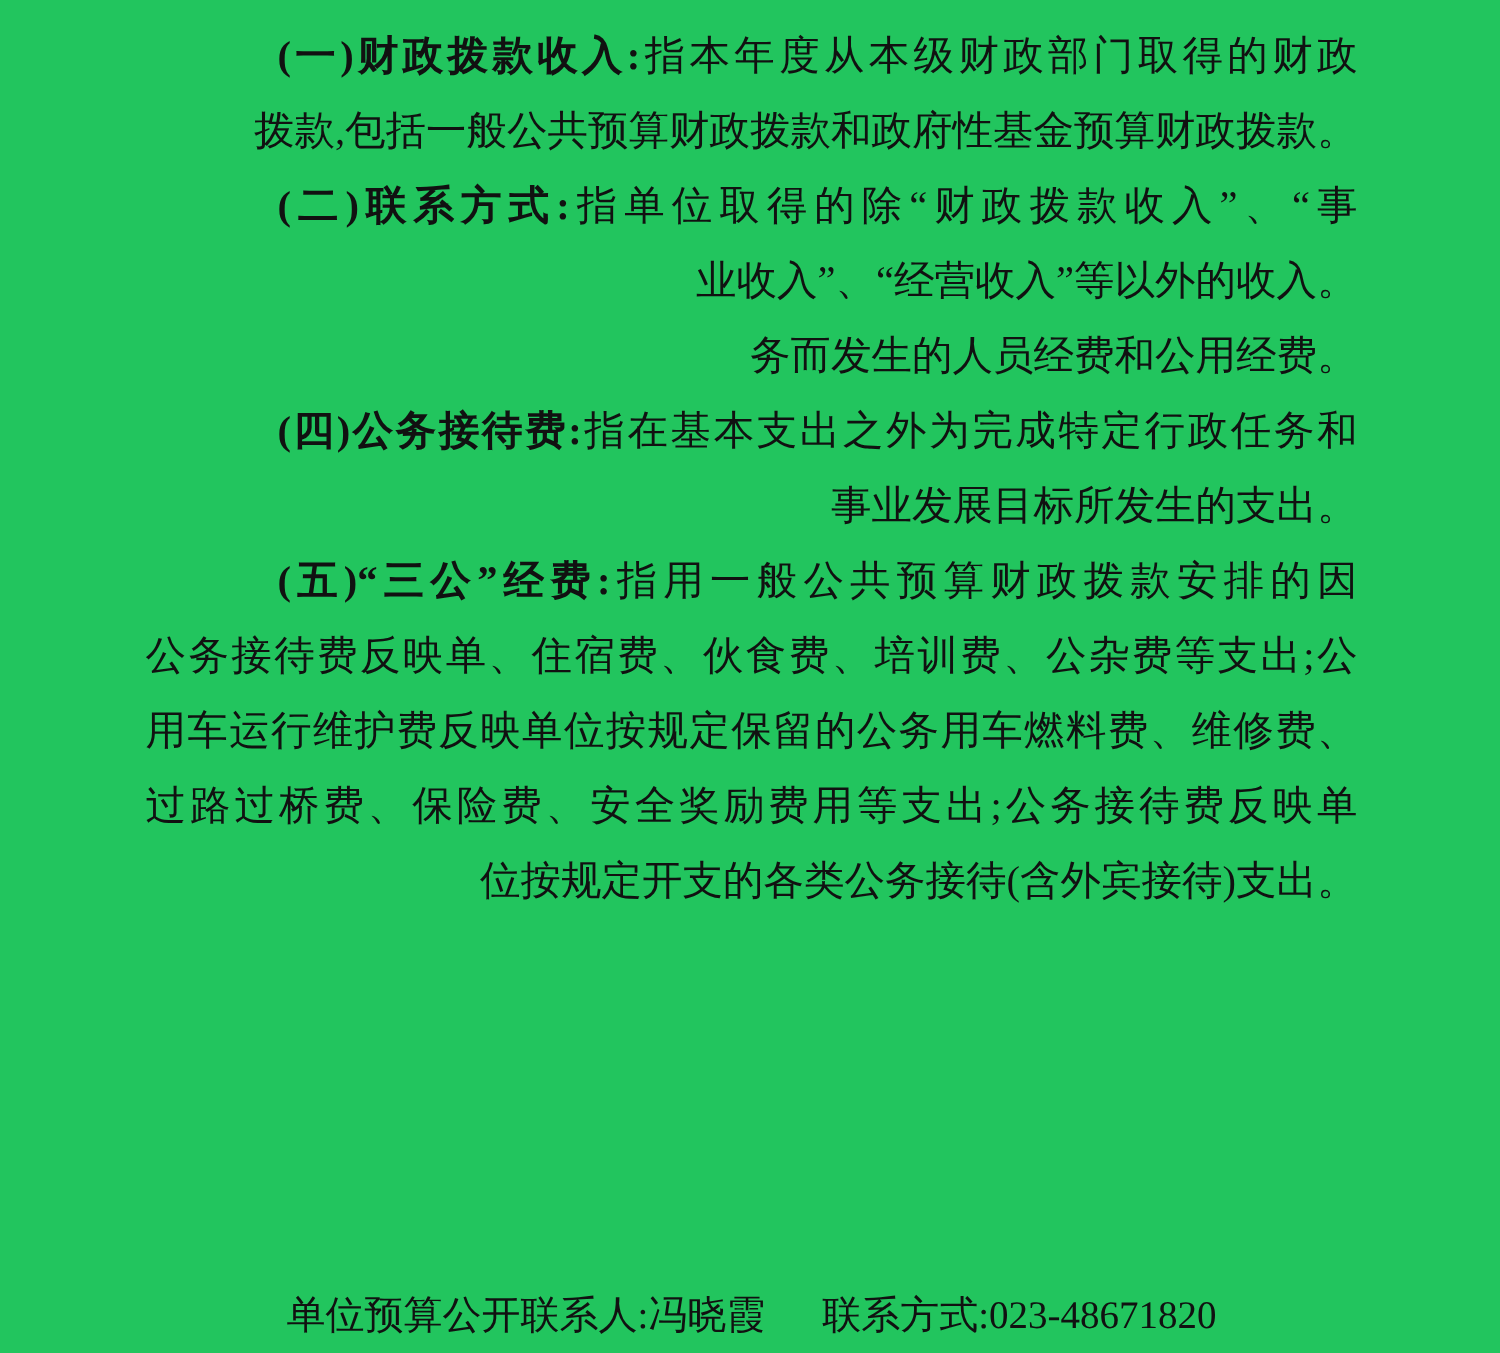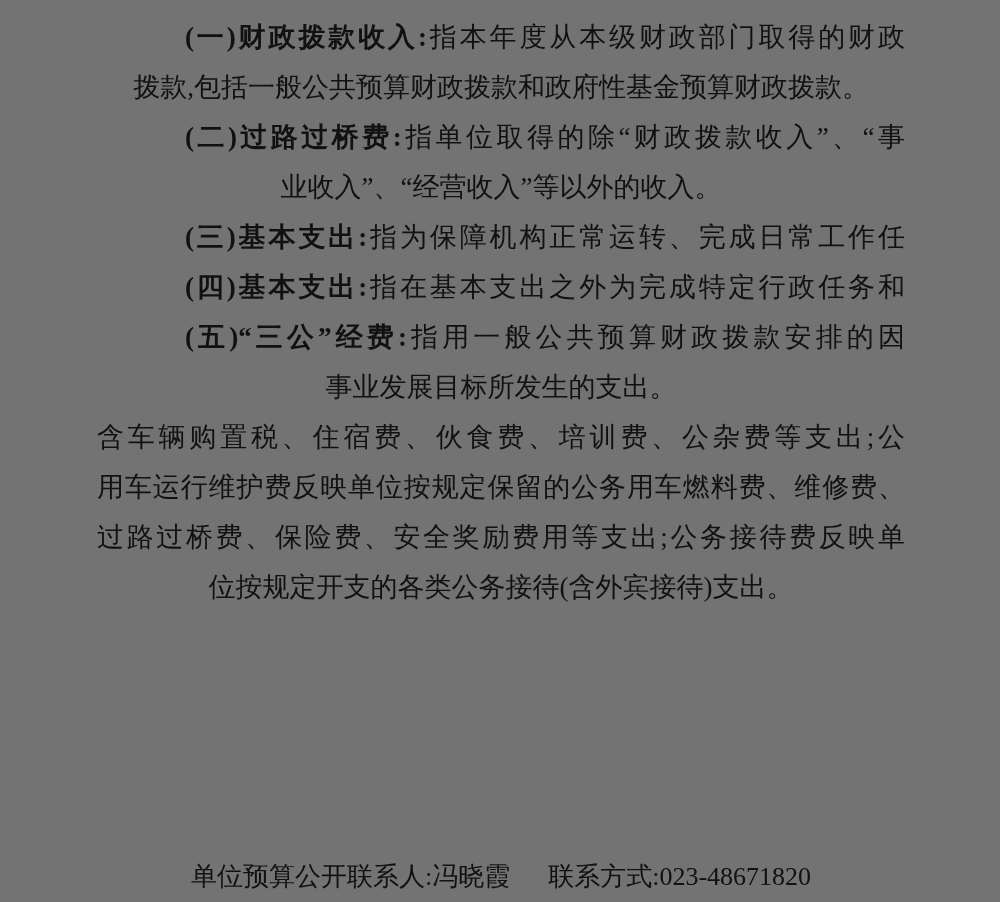--- a/index.html
+++ b/index.html
@@ -11,7 +11,7 @@
     position: relative;
     width: 1000px;
     height: 902px;
-    background: #737373;
+    background: #22c55e;
     overflow: hidden;
     font-family: "Liberation Serif", "DejaVu Serif", serif;
     color: #111111;

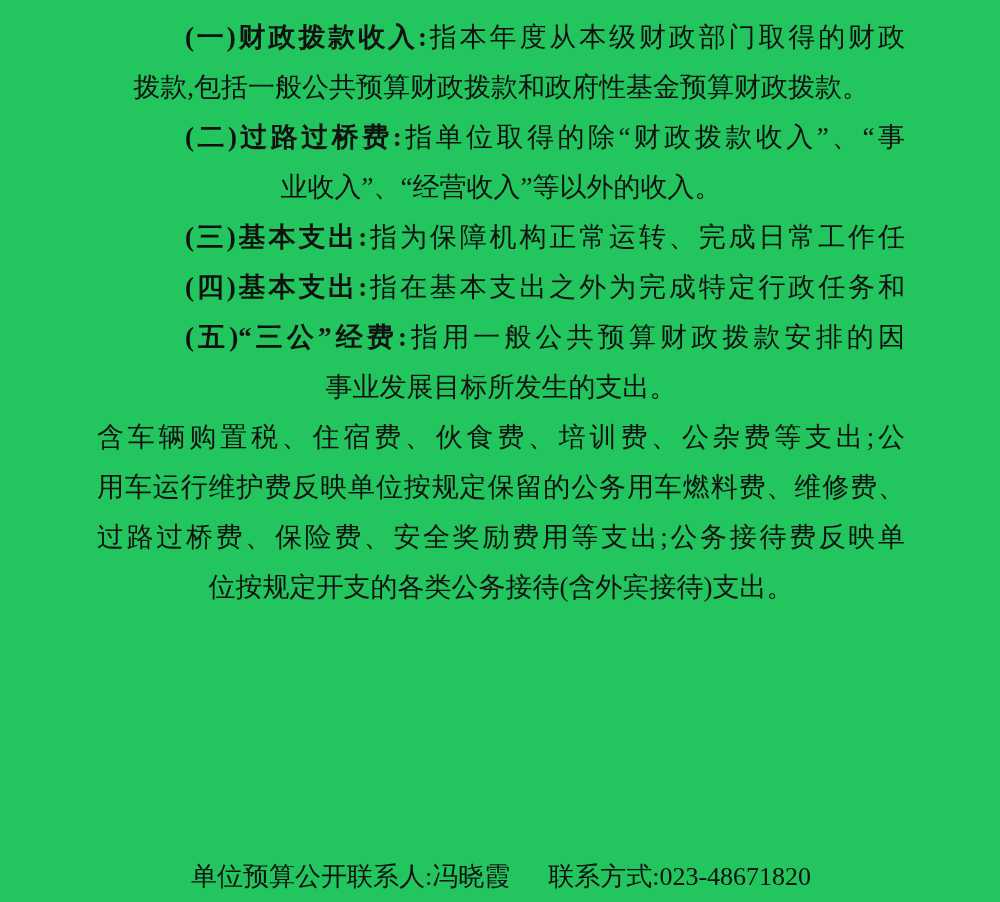--- a/index.html
+++ b/index.html
@@ -28,7 +28,7 @@
     font-size: 27px;
     letter-spacing: 0;
     white-space: nowrap;
-    text-align: center;
+    text-align: right;
   }
   .line.justify {
     white-space: normal;

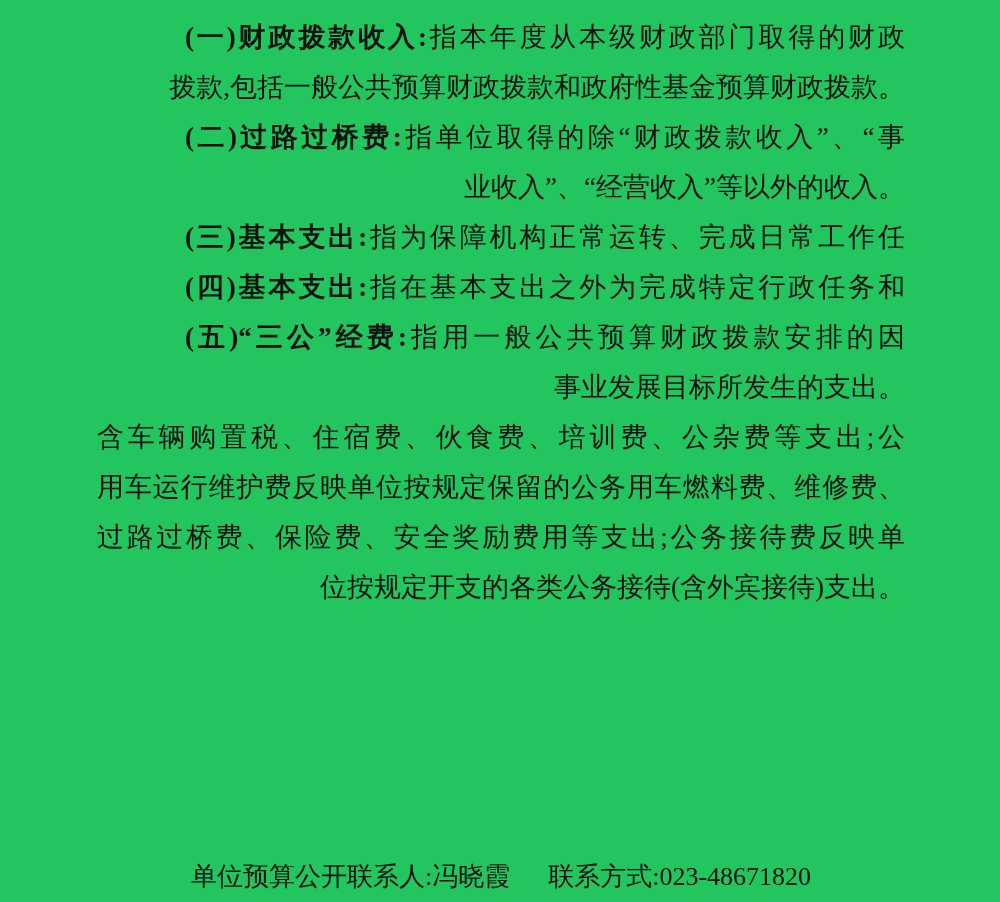--- a/index.html
+++ b/index.html
@@ -66,7 +66,7 @@
 
   <div class="line indent justify"><span class="bold">(一)财政拨款收入:</span>指本年度从本级财政部门取得的财政</div>
       <div class="line">拨款,包括一般公共预算财政拨款和政府性基金预算财政拨款。</div>
-      <div class="line indent justify"><span class="bold">(二)过路过桥费:</span>指单位取得的除“财政拨款收入”、“事</div>
+      <div class="line indent justify"><span class="bold">(二)联系方式:</span>指单位取得的除“财政拨款收入”、“事</div>
       <div class="line">业收入”、“经营收入”等以外的收入。</div>
       <div class="line indent justify"><span class="bold">(三)基本支出:</span>指为保障机构正常运转、完成日常工作任</div>
       <div class="line indent justify"><span class="bold">(四)基本支出:</span>指在基本支出之外为完成特定行政任务和</div>

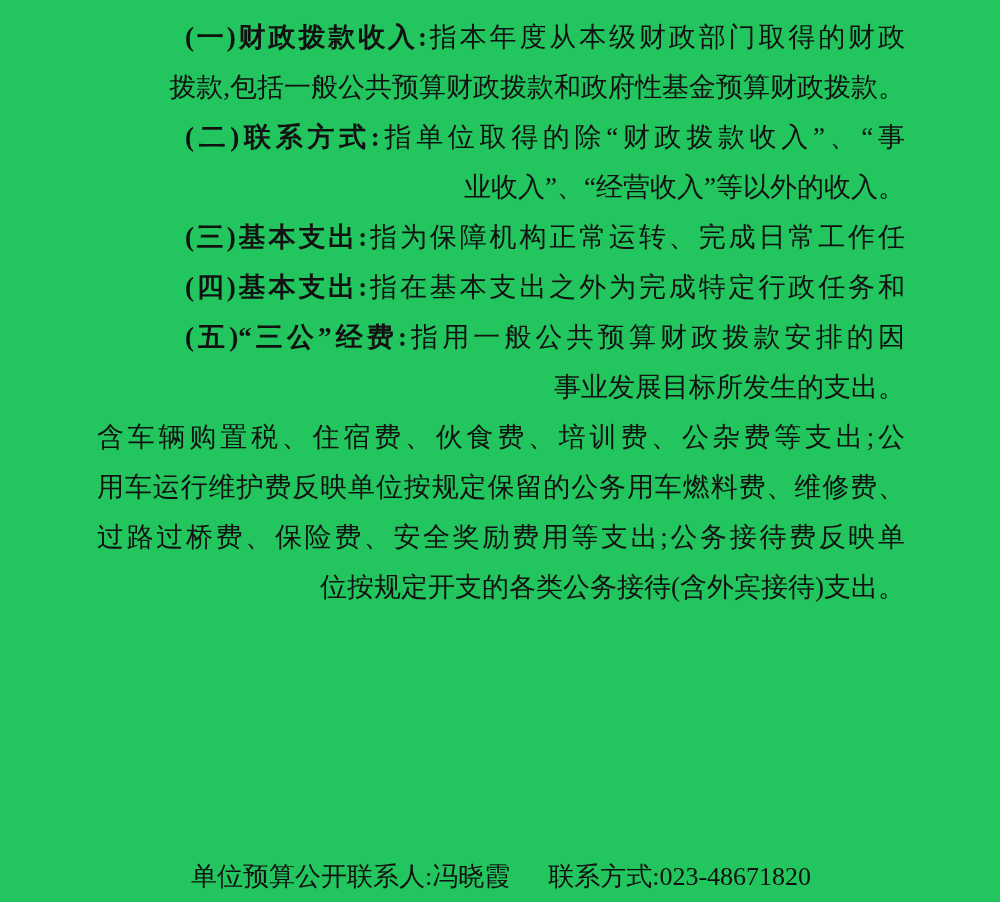--- a/index.html
+++ b/index.html
@@ -68,7 +68,6 @@
       <div class="line">拨款,包括一般公共预算财政拨款和政府性基金预算财政拨款。</div>
       <div class="line indent justify"><span class="bold">(二)联系方式:</span>指单位取得的除“财政拨款收入”、“事</div>
       <div class="line">业收入”、“经营收入”等以外的收入。</div>
-      <div class="line indent justify"><span class="bold">(三)基本支出:</span>指为保障机构正常运转、完成日常工作任</div>
       <div class="line indent justify"><span class="bold">(四)基本支出:</span>指在基本支出之外为完成特定行政任务和</div>
       <div class="line indent justify"><span class="bold">(五)“三公”经费:</span>指用一般公共预算财政拨款安排的因</div>
       <div class="line">事业发展目标所发生的支出。</div>

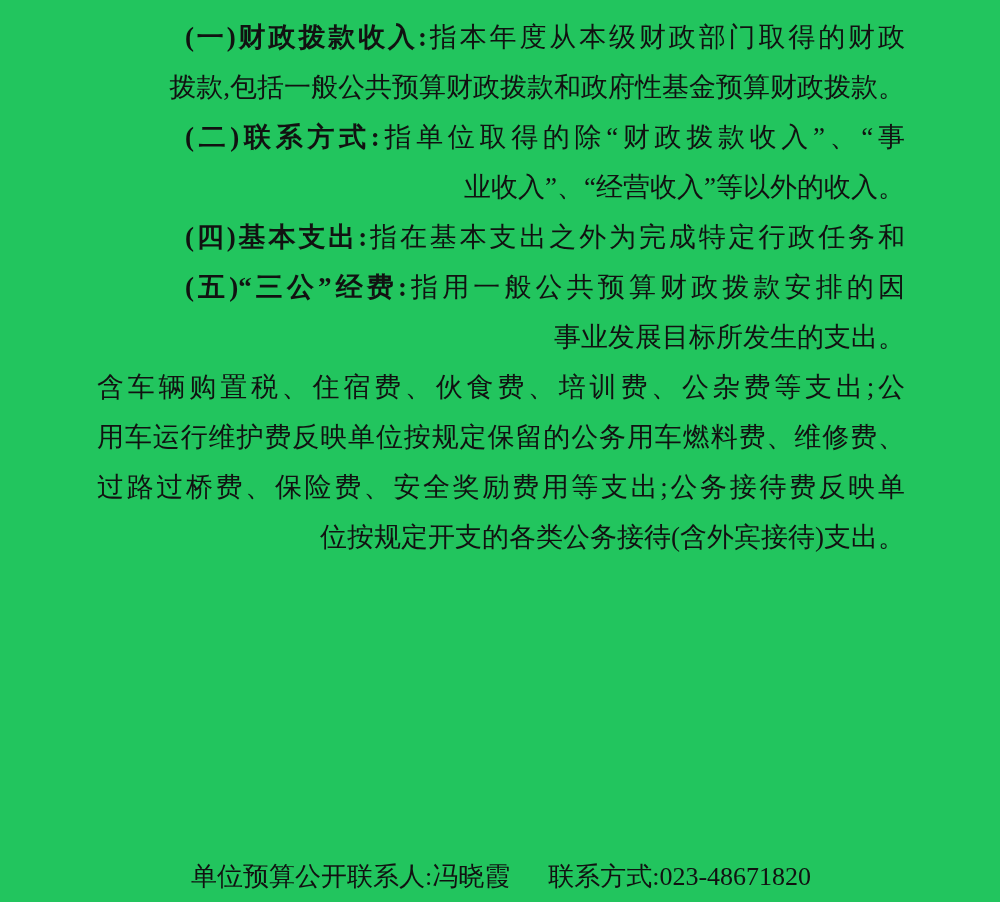--- a/index.html
+++ b/index.html
@@ -68,6 +68,7 @@
       <div class="line">拨款,包括一般公共预算财政拨款和政府性基金预算财政拨款。</div>
       <div class="line indent justify"><span class="bold">(二)联系方式:</span>指单位取得的除“财政拨款收入”、“事</div>
       <div class="line">业收入”、“经营收入”等以外的收入。</div>
+      <div class="line">务而发生的人员经费和公用经费。</div>
       <div class="line indent justify"><span class="bold">(四)基本支出:</span>指在基本支出之外为完成特定行政任务和</div>
       <div class="line indent justify"><span class="bold">(五)“三公”经费:</span>指用一般公共预算财政拨款安排的因</div>
       <div class="line">事业发展目标所发生的支出。</div>

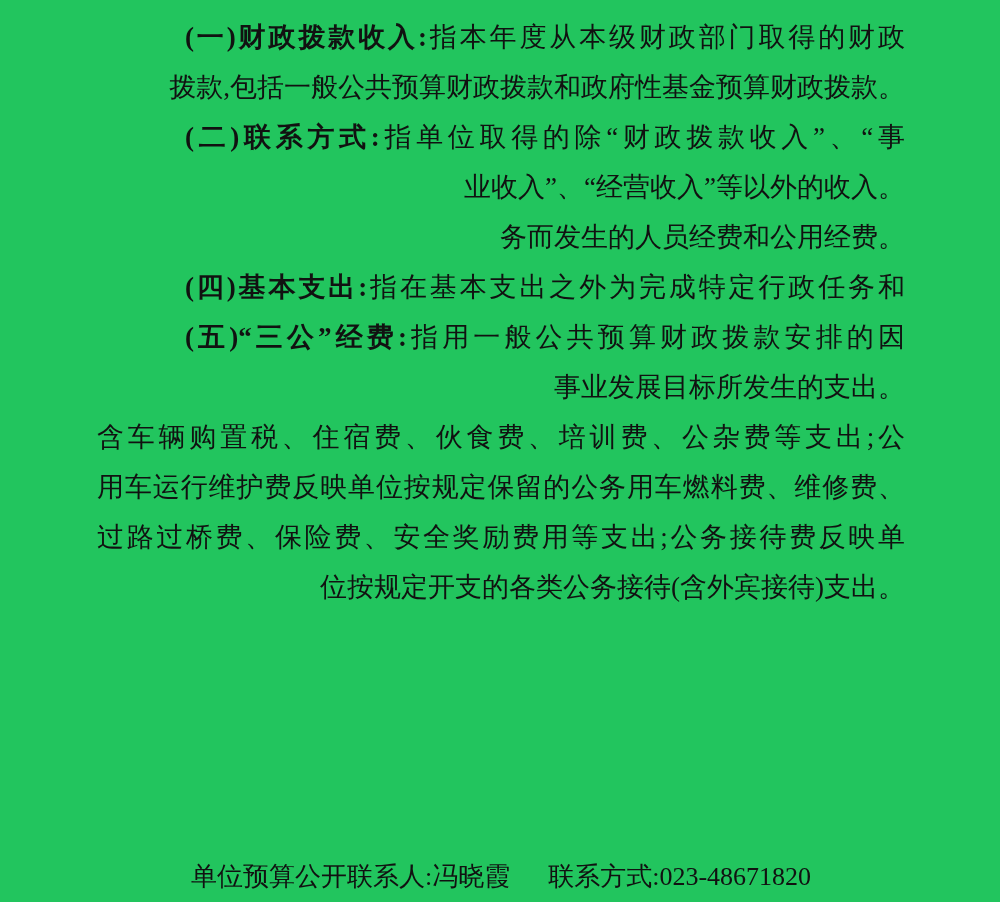--- a/index.html
+++ b/index.html
@@ -69,7 +69,7 @@
       <div class="line indent justify"><span class="bold">(二)联系方式:</span>指单位取得的除“财政拨款收入”、“事</div>
       <div class="line">业收入”、“经营收入”等以外的收入。</div>
       <div class="line">务而发生的人员经费和公用经费。</div>
-      <div class="line indent justify"><span class="bold">(四)基本支出:</span>指在基本支出之外为完成特定行政任务和</div>
+      <div class="line indent justify"><span class="bold">(四)公务接待费:</span>指在基本支出之外为完成特定行政任务和</div>
       <div class="line indent justify"><span class="bold">(五)“三公”经费:</span>指用一般公共预算财政拨款安排的因</div>
       <div class="line">事业发展目标所发生的支出。</div>
       <div class="line justify">含车辆购置税、住宿费、伙食费、培训费、公杂费等支出;公</div>

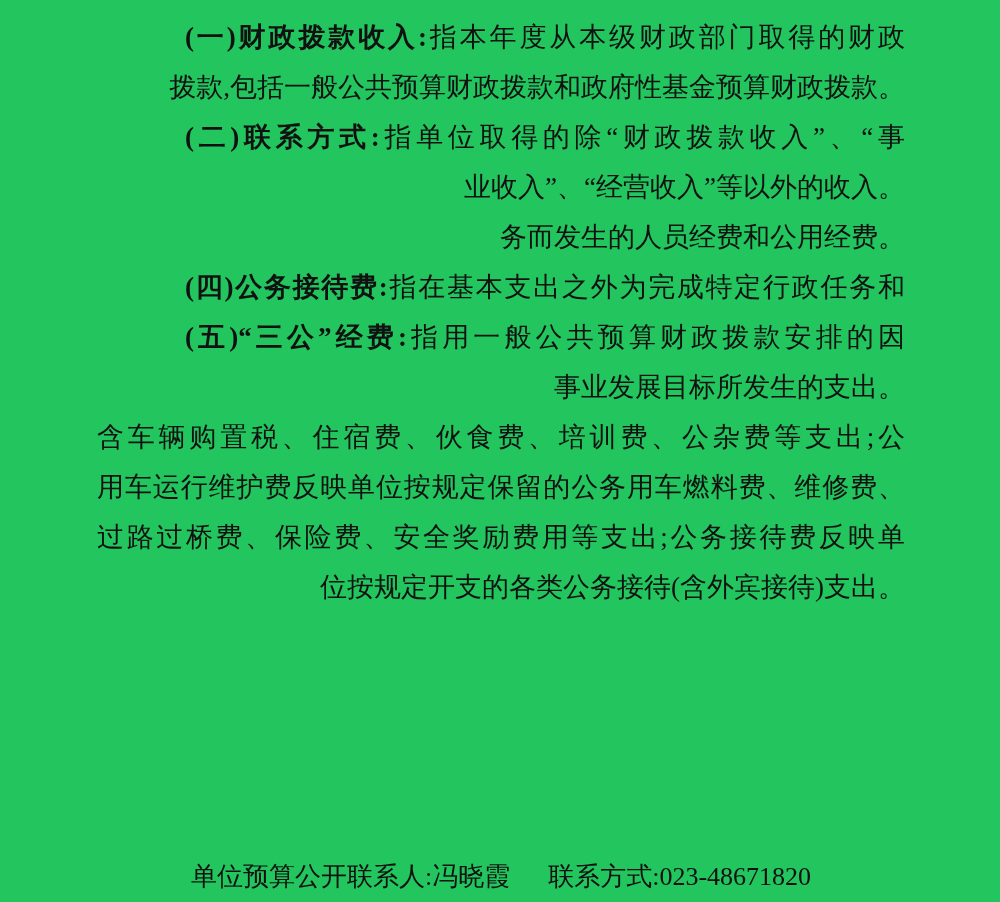--- a/index.html
+++ b/index.html
@@ -70,8 +70,8 @@
       <div class="line">业收入”、“经营收入”等以外的收入。</div>
       <div class="line">务而发生的人员经费和公用经费。</div>
       <div class="line indent justify"><span class="bold">(四)公务接待费:</span>指在基本支出之外为完成特定行政任务和</div>
+      <div class="line">事业发展目标所发生的支出。</div>
       <div class="line indent justify"><span class="bold">(五)“三公”经费:</span>指用一般公共预算财政拨款安排的因</div>
-      <div class="line">事业发展目标所发生的支出。</div>
       <div class="line justify">含车辆购置税、住宿费、伙食费、培训费、公杂费等支出;公</div>
       <div class="line justify">用车运行维护费反映单位按规定保留的公务用车燃料费、维修费、</div>
       <div class="line justify">过路过桥费、保险费、安全奖励费用等支出;公务接待费反映单</div>

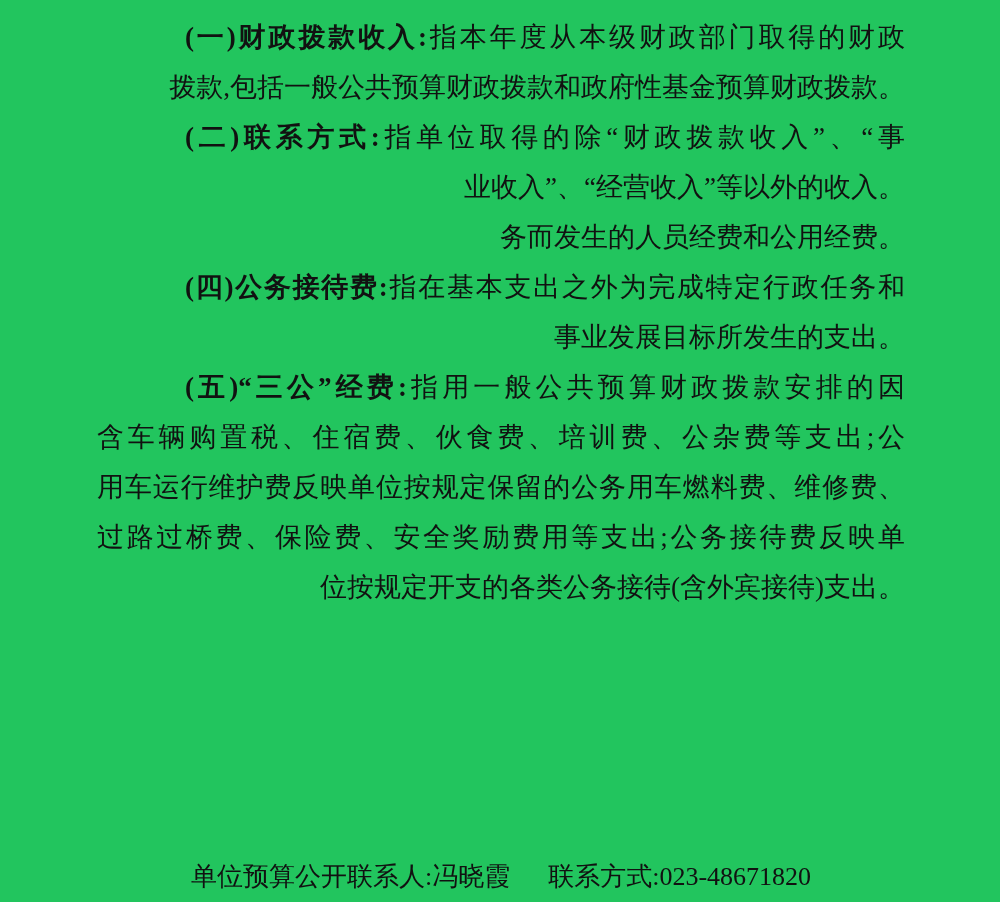--- a/index.html
+++ b/index.html
@@ -72,7 +72,7 @@
       <div class="line indent justify"><span class="bold">(四)公务接待费:</span>指在基本支出之外为完成特定行政任务和</div>
       <div class="line">事业发展目标所发生的支出。</div>
       <div class="line indent justify"><span class="bold">(五)“三公”经费:</span>指用一般公共预算财政拨款安排的因</div>
-      <div class="line justify">含车辆购置税、住宿费、伙食费、培训费、公杂费等支出;公</div>
+      <div class="line justify">公务接待费反映单、住宿费、伙食费、培训费、公杂费等支出;公</div>
       <div class="line justify">用车运行维护费反映单位按规定保留的公务用车燃料费、维修费、</div>
       <div class="line justify">过路过桥费、保险费、安全奖励费用等支出;公务接待费反映单</div>
       <div class="line">位按规定开支的各类公务接待(含外宾接待)支出。</div>

